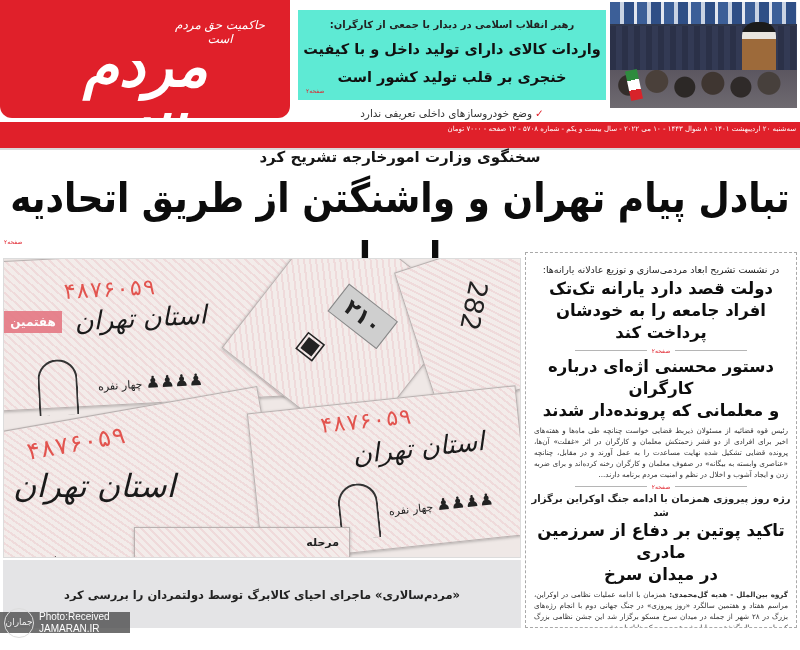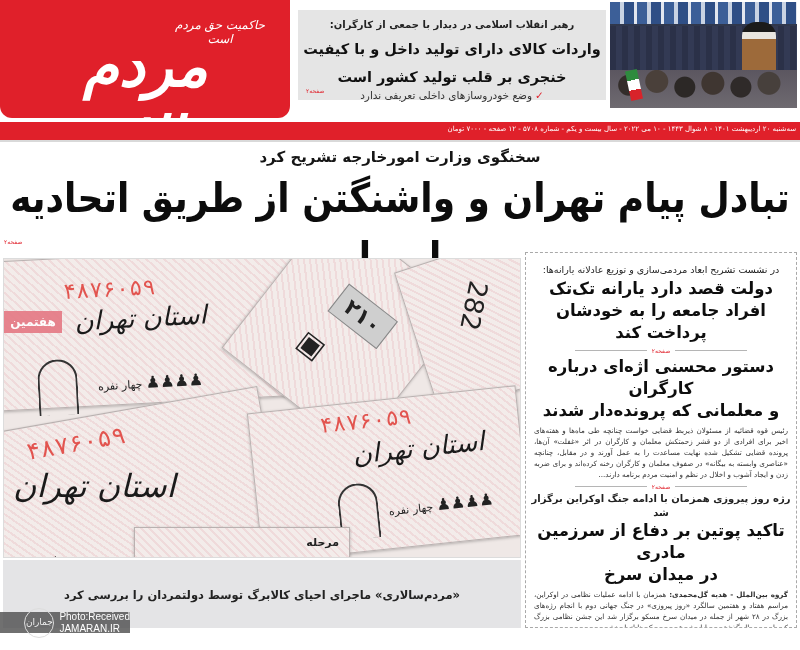--- a/index.html
+++ b/index.html
@@ -23,7 +23,7 @@
 
   .teaser-box {
     position: absolute; left: 298px; top: 10px; width: 308px; height: 90px;
-    background: #e5e5e5; text-align: center; padding-top: 8px;
+    background: #5eead4; text-align: center; padding-top: 8px;
   }
   .teaser-kicker { font-size: 10px; font-weight: bold; color: #222; line-height: 13px; }
   .teaser-title { font-size: 14.5px; font-weight: bold; color: #111; line-height: 19px; margin-top: 9px; }

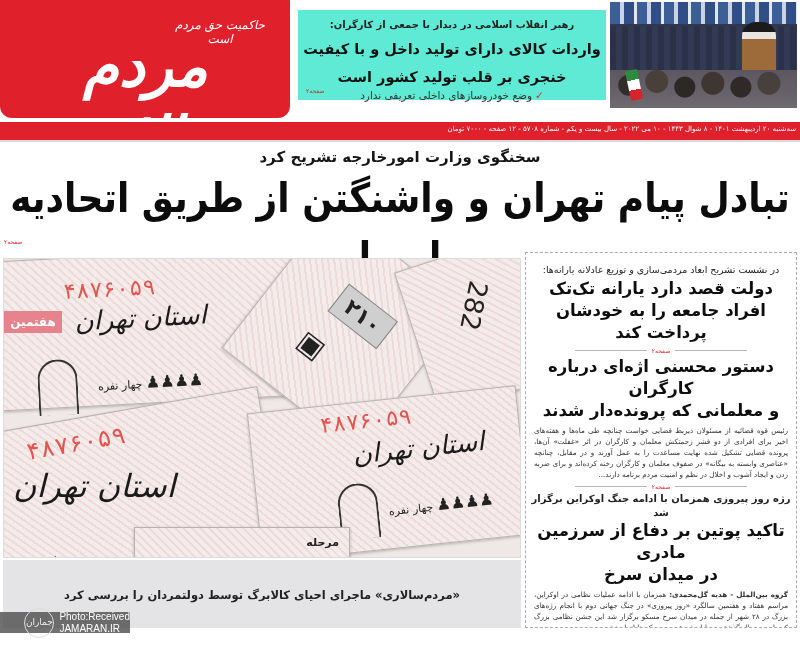--- a/index.html
+++ b/index.html
@@ -27,7 +27,7 @@
   }
   .teaser-kicker { font-size: 10px; font-weight: bold; color: #222; line-height: 13px; }
   .teaser-title { font-size: 14.5px; font-weight: bold; color: #111; line-height: 19px; margin-top: 9px; }
-  .teaser-sub { font-size: 10.5px; color: #333; line-height: 14px; margin-top: 1px; }
+  .teaser-sub { font-size: 10.5px; color: #333; line-height: 14px; margin-top: 19px; }
   .teaser-sub .check { color: #e0202a; font-weight: bold; margin-left: 3px; }
   .teaser-page { position: absolute; left: 8px; bottom: 6px; font-size: 6px; color: #e0202a; }
 

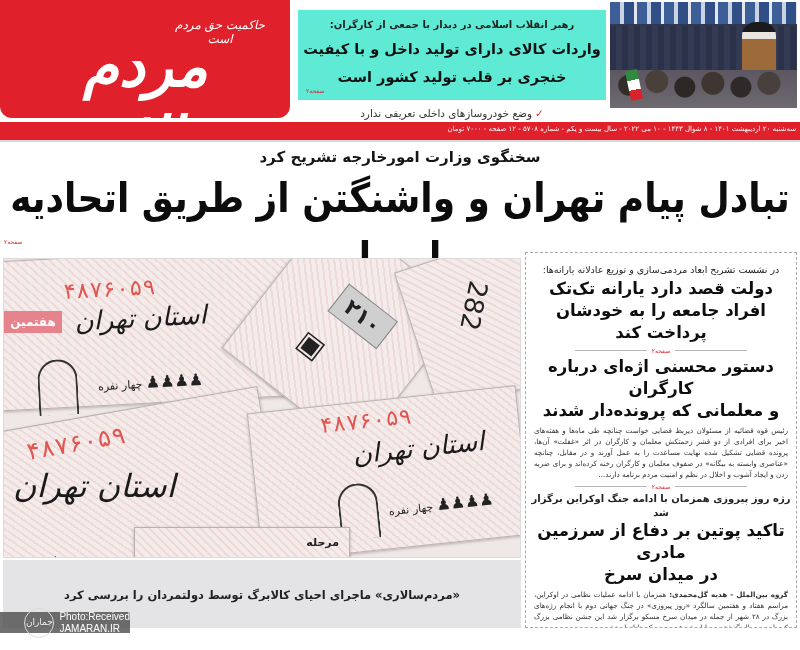--- a/index.html
+++ b/index.html
@@ -53,7 +53,7 @@
     background: linear-gradient(180deg, #2e8b3e 0 33%, #fff 33% 66%, #d8232a 66% 100%); transform: rotate(-12deg); }
 
   .date-strip {
-    position: absolute; left: 0; top: 122px; width: 800px; height: 20px;
+    position: absolute; left: 0; top: 122px; width: 800px; height: 28px;
     background: #e0202a; color: #fff; font-size: 7px; line-height: 14px; padding-right: 4px;
     text-align: right; border-bottom: 2px solid #d9d9d9;
   }

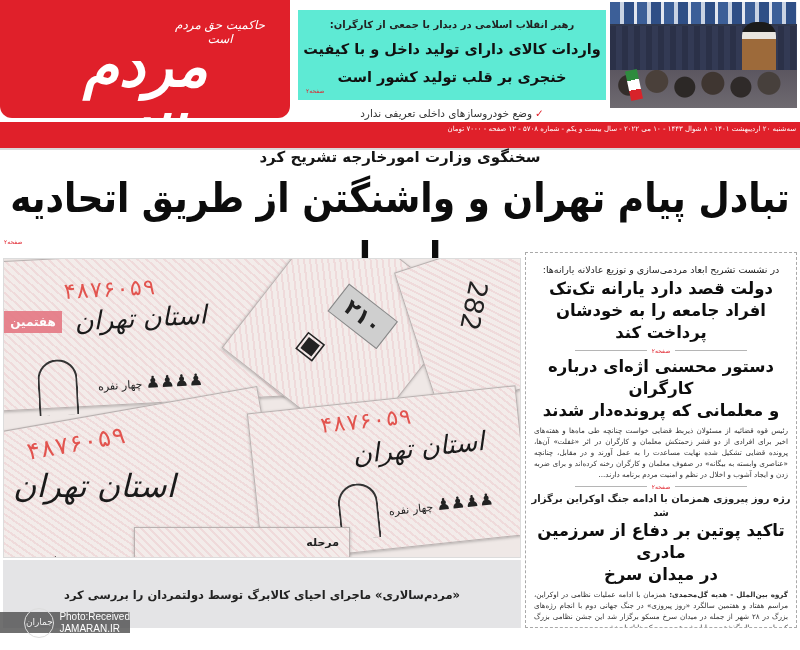--- a/index.html
+++ b/index.html
@@ -91,7 +91,7 @@
 
   .watermark {
     position: absolute; left: 0; top: 612px; width: 130px; height: 21px; background: rgba(80,80,80,0.82);
-    color: #fff; direction: ltr; display: flex; align-items: center; justify-content: flex-end;
+    color: #fff; direction: ltr; display: flex; align-items: center;
   }
   .wm-logo { width: 30px; height: 30px; border-radius: 50%; border: 1.5px solid #ddd; margin: 0 5px 0 4px;
     font-size: 9px; line-height: 27px; text-align: center; color: #eee; }

